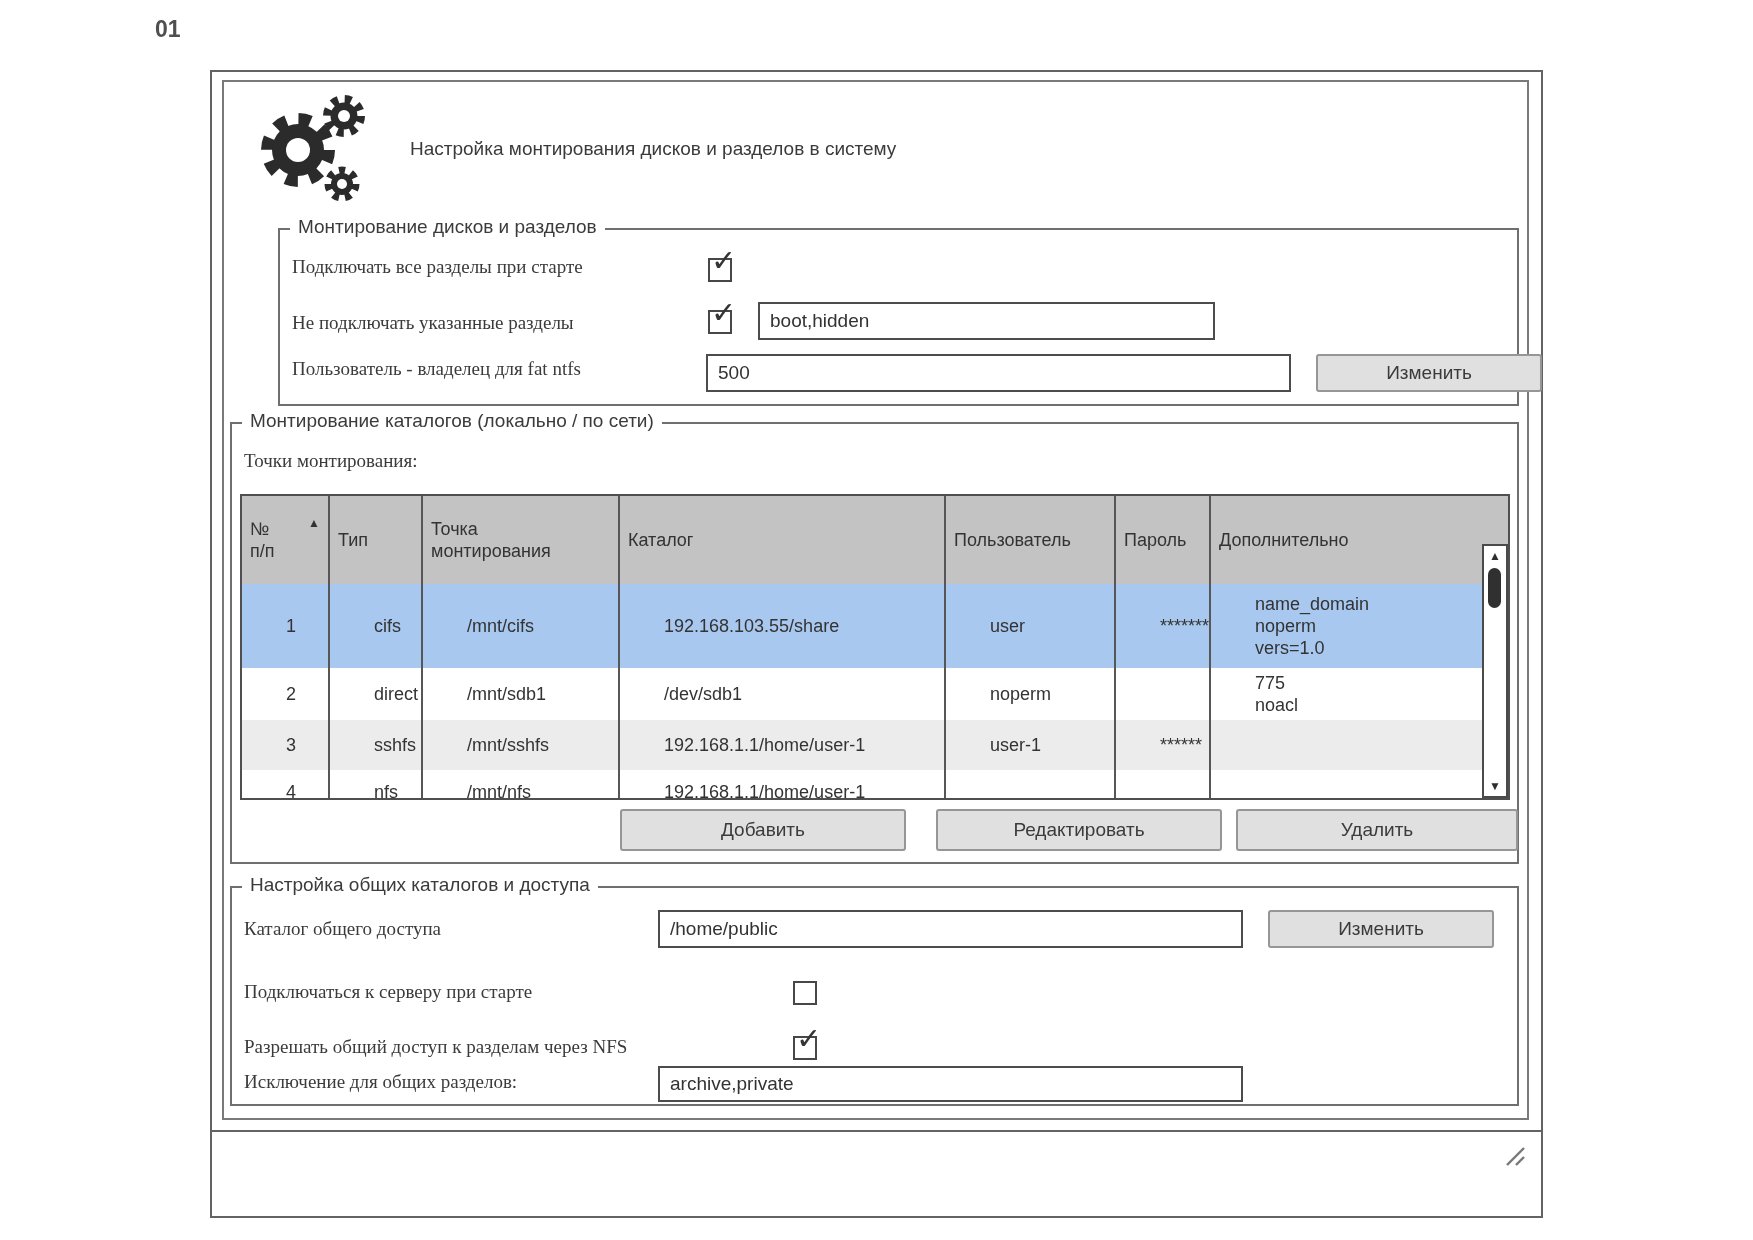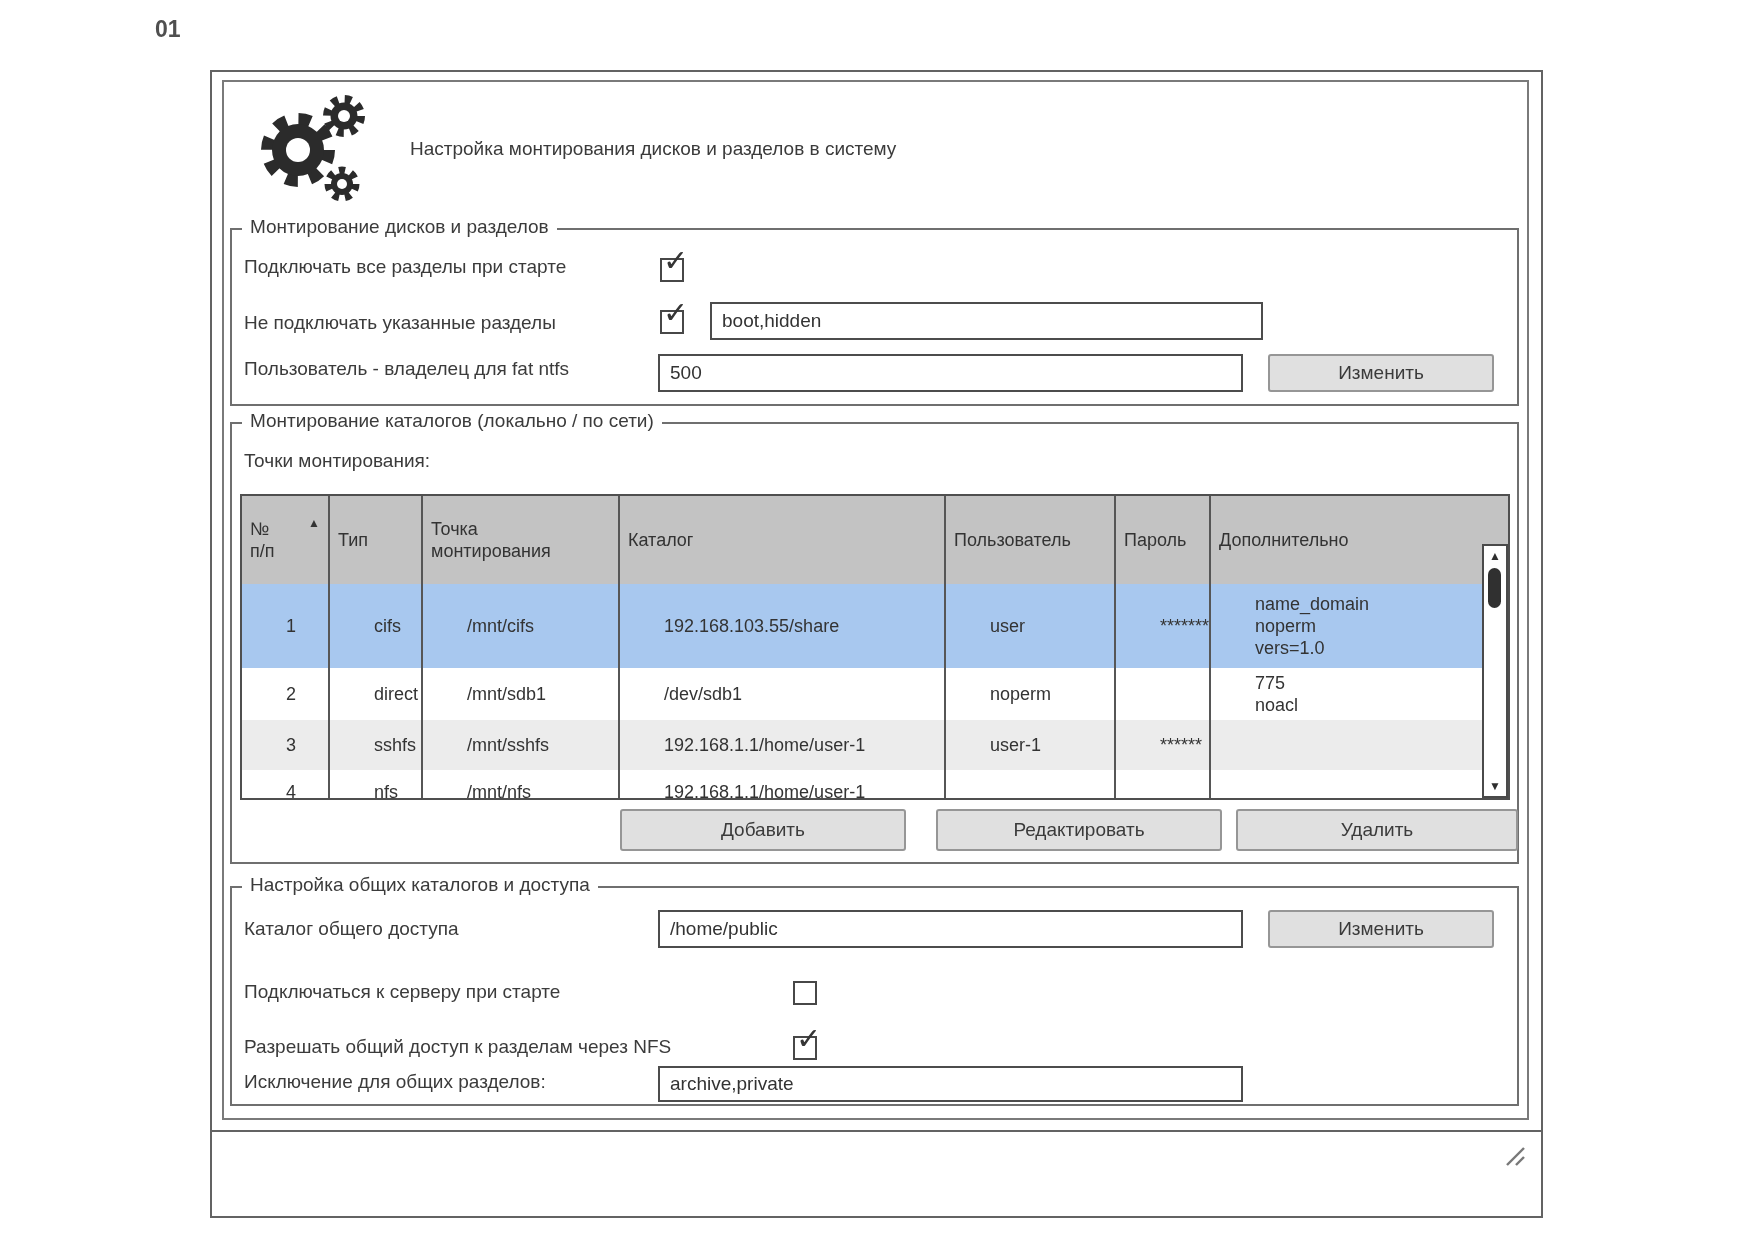--- a/index.html
+++ b/index.html
@@ -24,7 +24,7 @@
 
   .groupbox{position:absolute;left:6px;right:8px;border:2px solid #6f6f6f;background:#fff;box-sizing:border-box;}
   .groupbox .legend{position:absolute;top:-14px;left:10px;background:#fff;padding:0 8px;font-size:19px;color:#3b3b3b;white-space:nowrap;}
-  #group-disks{top:146px;height:178px;}
+  #group-disks{top:146px;height:178px;margin-left:48px;}
   #group-mounts{top:340px;height:442px;}
   #group-share{top:804px;height:220px;}
 

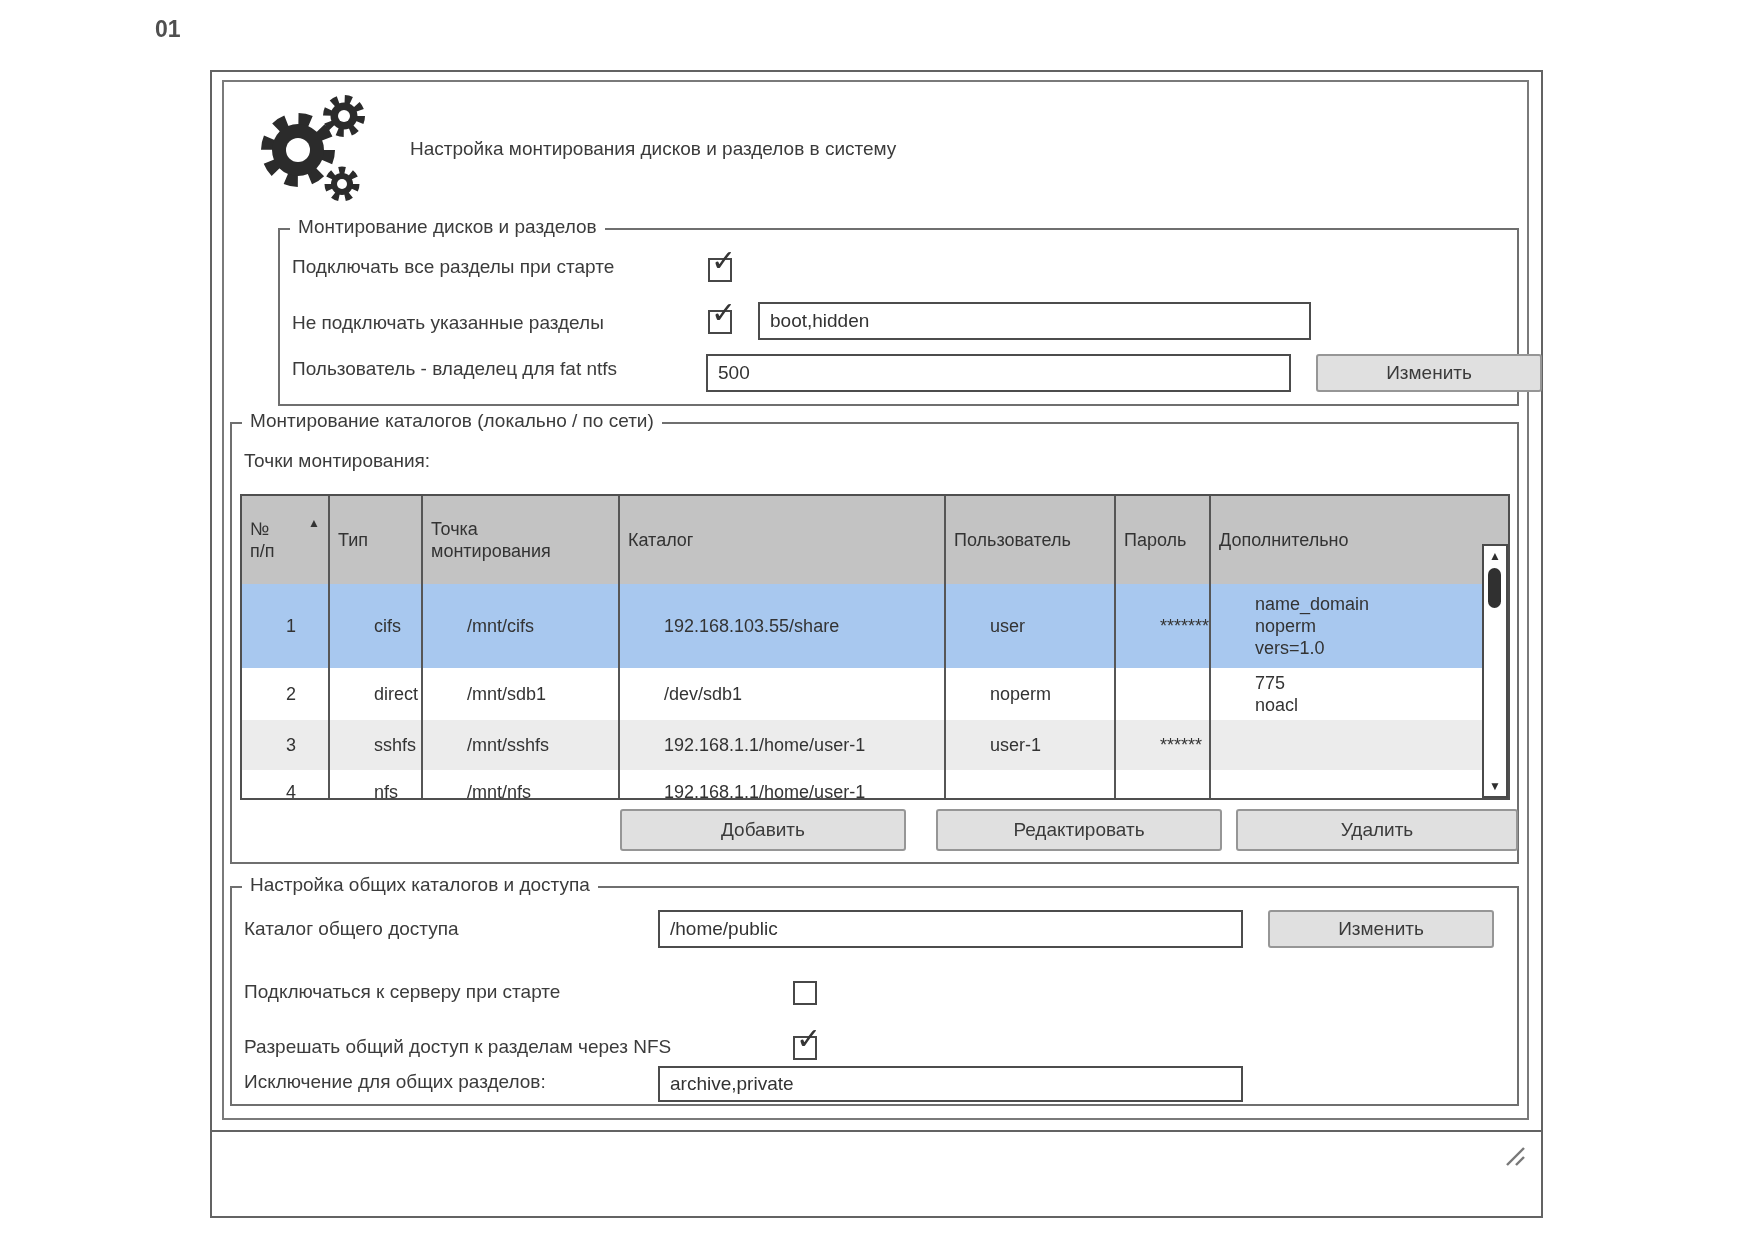--- a/index.html
+++ b/index.html
@@ -28,7 +28,7 @@
   #group-mounts{top:340px;height:442px;}
   #group-share{top:804px;height:220px;}
 
-  .lbl{position:absolute;font-size:19px;color:#3b3b3b;white-space:nowrap;}
+  .lbl{position:absolute;font-size:19px;color:#3b3b3b;white-space:nowrap;font-family:Liberation Serif, serif;}
 
   .checkbox{position:absolute;width:24px;height:24px;border:2px solid #474747;background:#fff;box-sizing:border-box;cursor:pointer;}
   .checkbox .check{position:absolute;left:1px;top:-14px;font-size:30px;font-weight:bold;color:#353535;line-height:30px;}

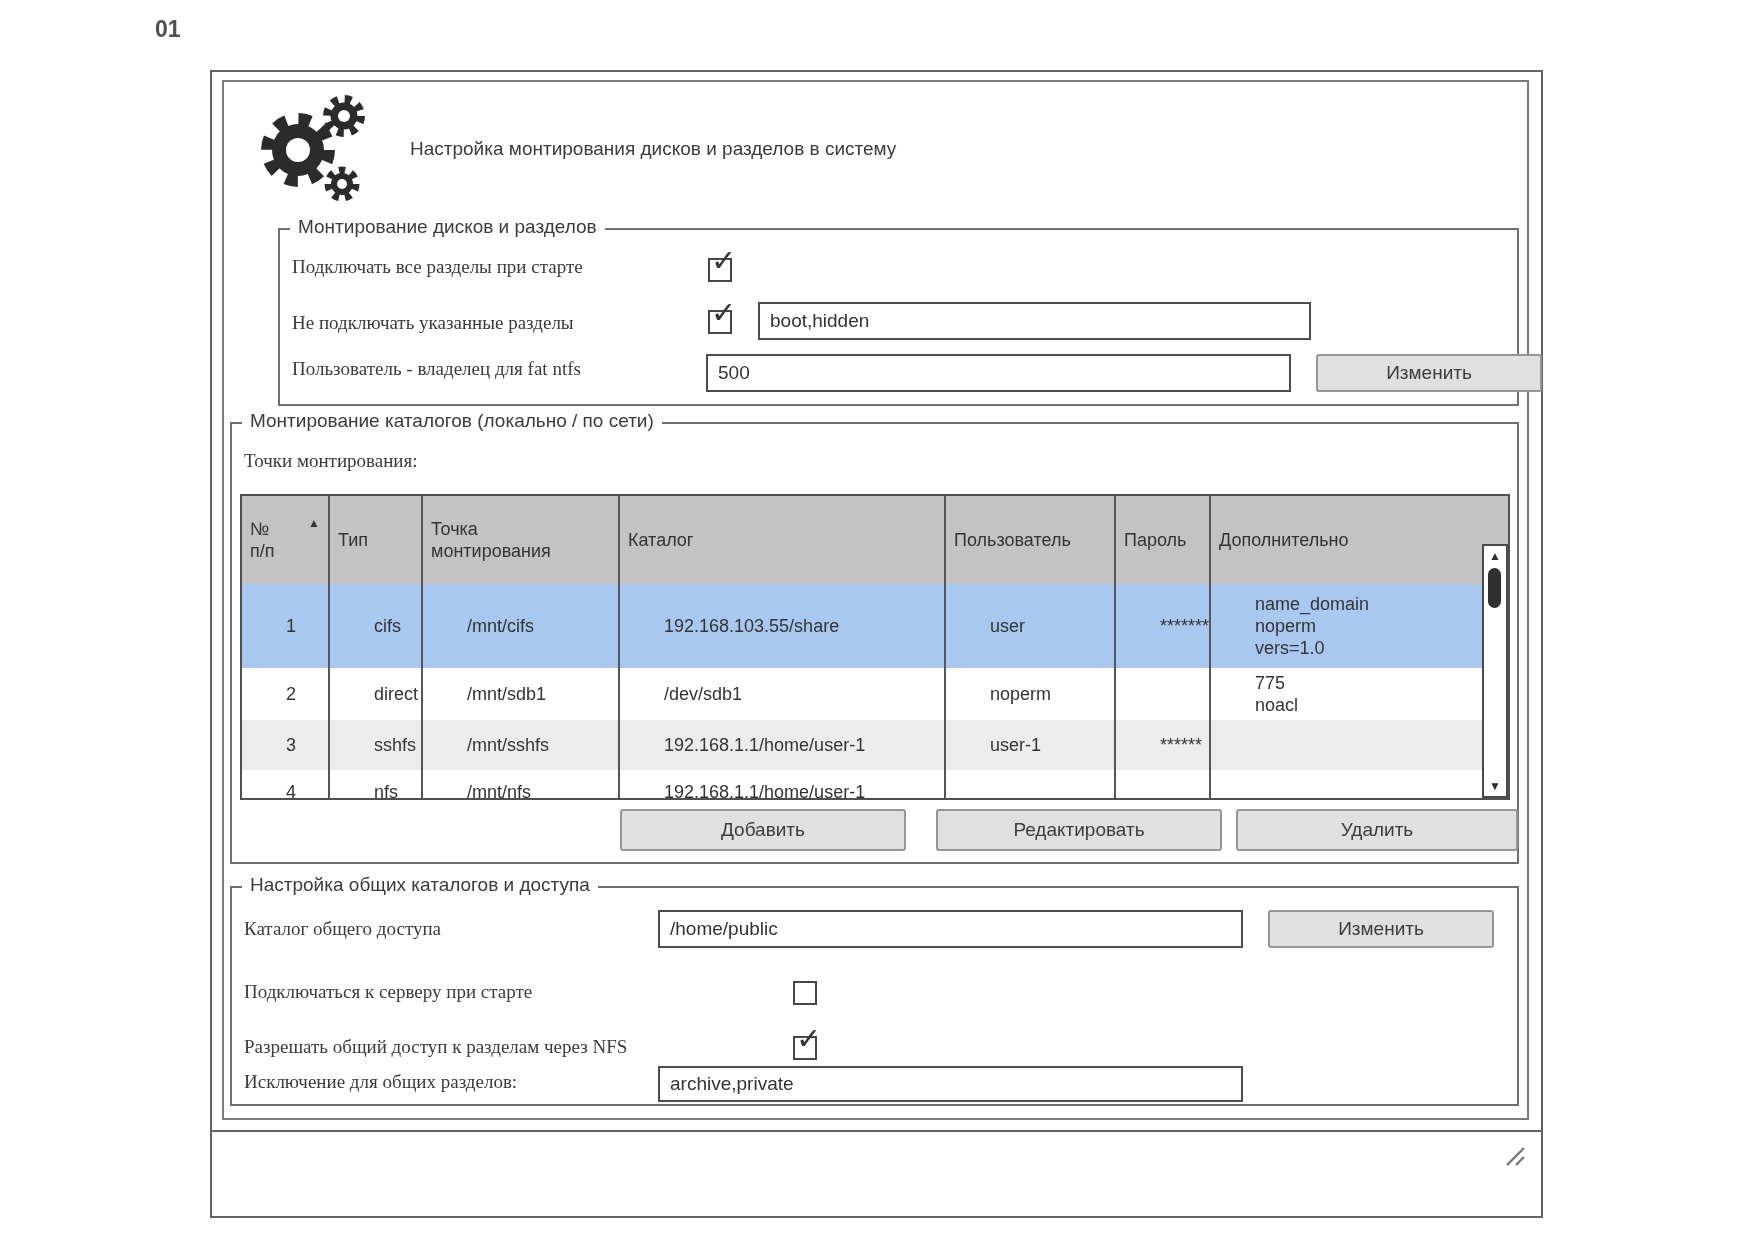--- a/index.html
+++ b/index.html
@@ -101,7 +101,7 @@
         <span class="checkbox" style="left:428px;top:80px;">
           <span class="check">✓</span>
         </span>
-        <input class="tinput" style="left: 478px; top: 72px; width: 553px; height: 38px;" type="text" value="boot,hidden">
+        <input class="tinput" style="left: 478px; top: 72px; width: 457px; height: 38px;" type="text" value="boot,hidden">
 
         <span class="lbl" style="left:12px;top:128px;">Пользователь - владелец для fat ntfs</span>
         <input class="tinput" style="left: 426px; top: 124px; width: 585px; height: 38px;" type="text" value="500">

